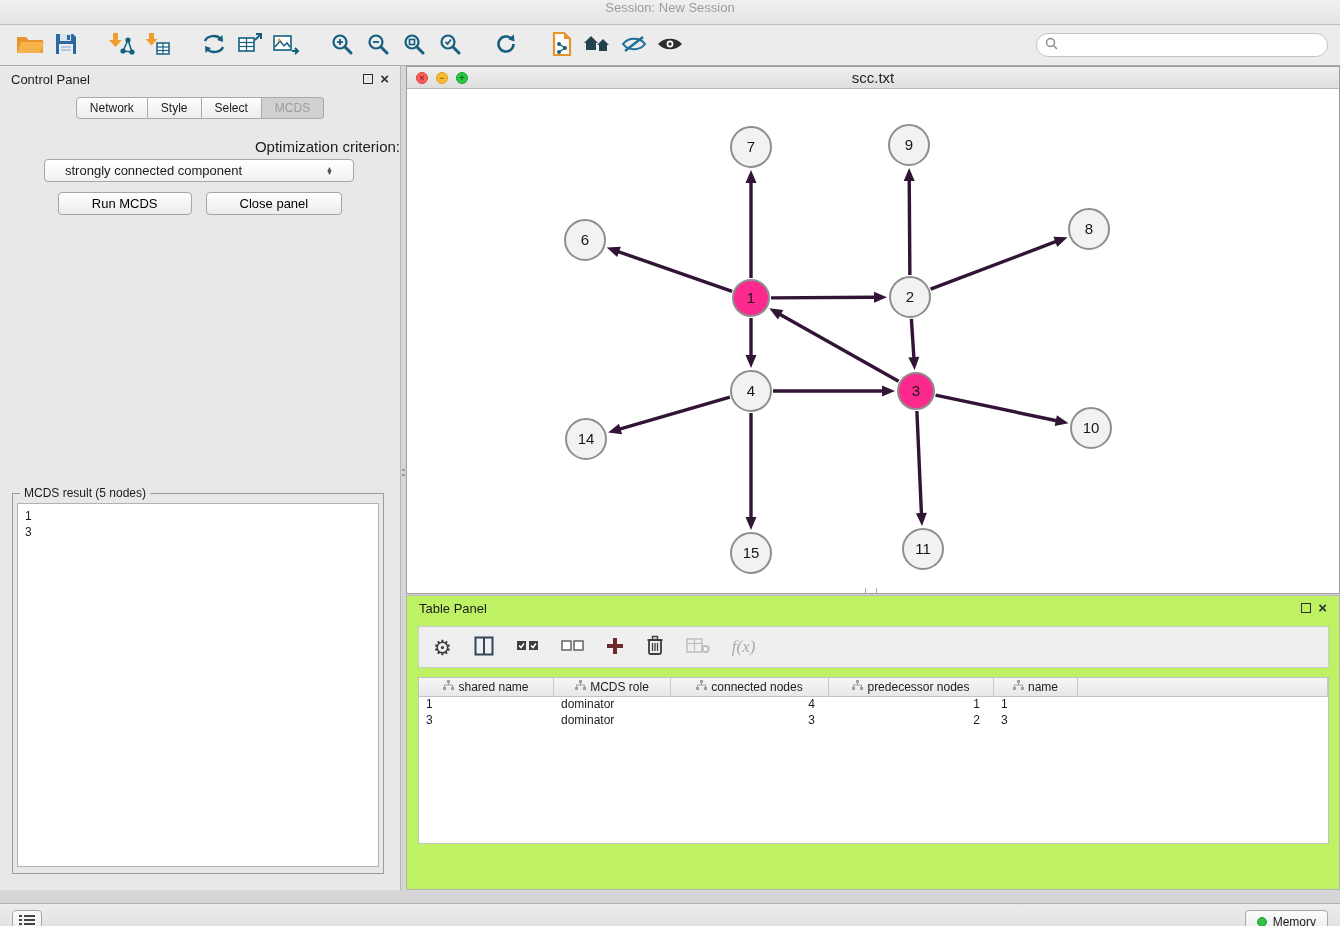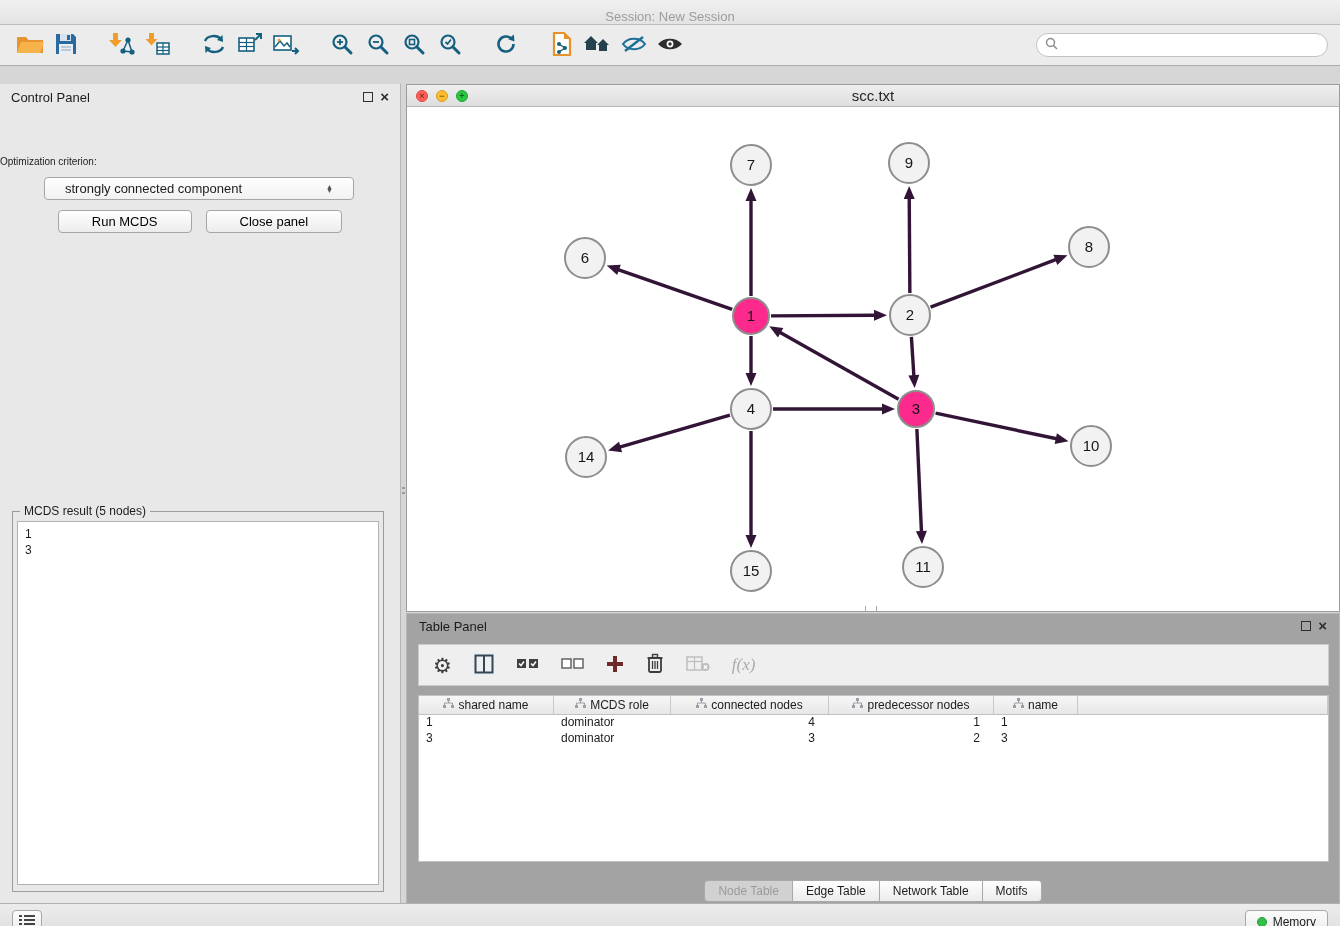--- a/index.html
+++ b/index.html
@@ -17,7 +17,7 @@
     position: absolute; left: 0; top: 0; width: 1340px; height: 25px;
     background: linear-gradient(#f0f0f0, #e3e3e3);
     border-bottom: 1px solid #bdbdbd;
-    display: flex; align-items: flex-end; justify-content: center;
+    display: flex; align-items: flex-start; justify-content: center;
     color: #9c9c9c; font-size: 13px;
   }
   

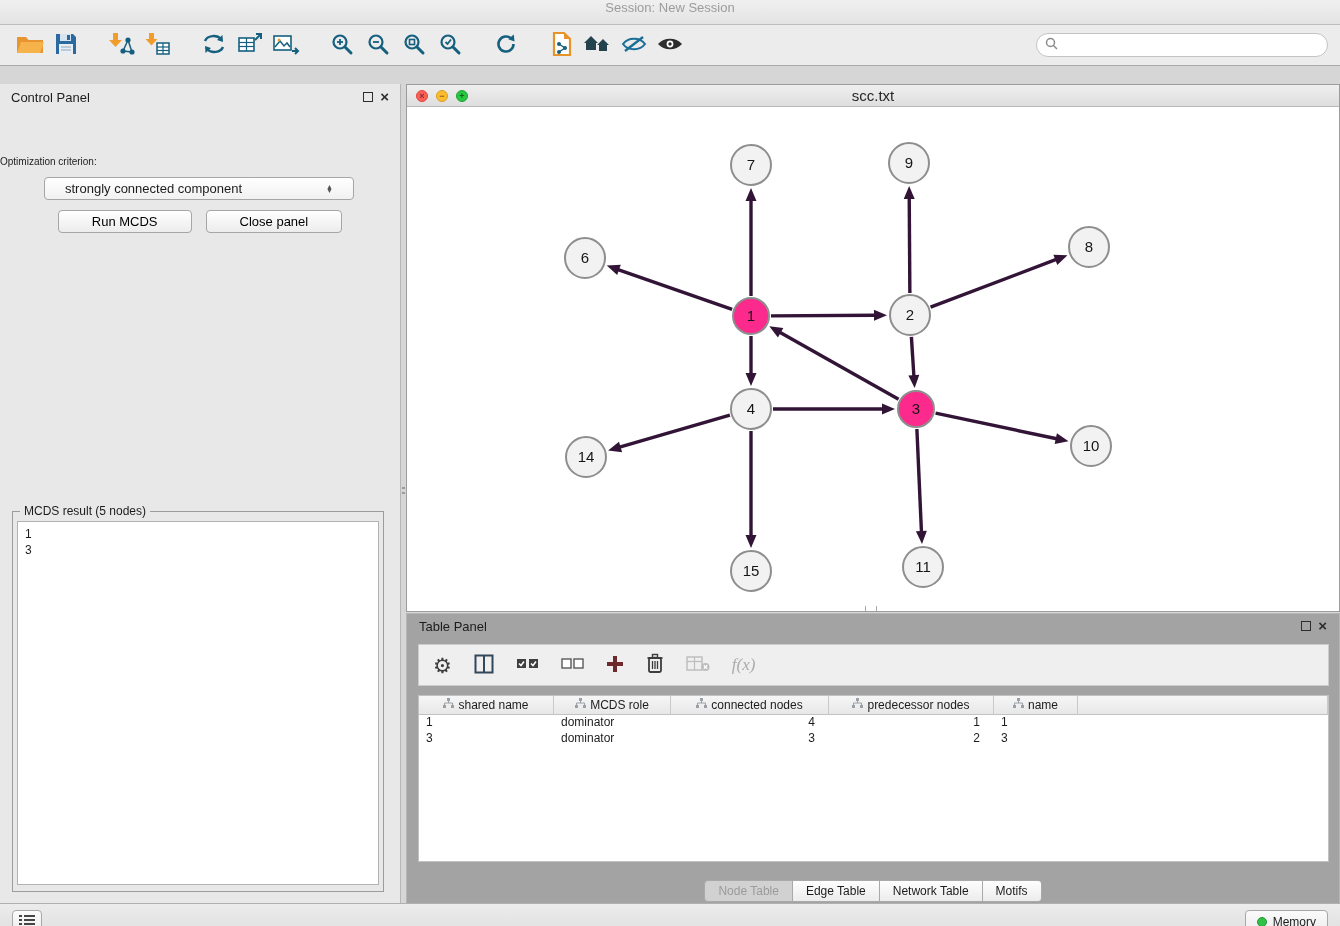--- a/index.html
+++ b/index.html
@@ -41,7 +41,7 @@
     font-family: "Liberation Sans", sans-serif; background: transparent;
   }
   
-  .main { position: absolute; left: 0; top: 84px; width: 1340px; height: 684px; }
+  .main { position: absolute; left: 0; top: 66px; width: 1340px; height: 684px; }
   
   .control-panel {
     position: absolute; left: 0; top: 0; width: 401px; height: 824px;

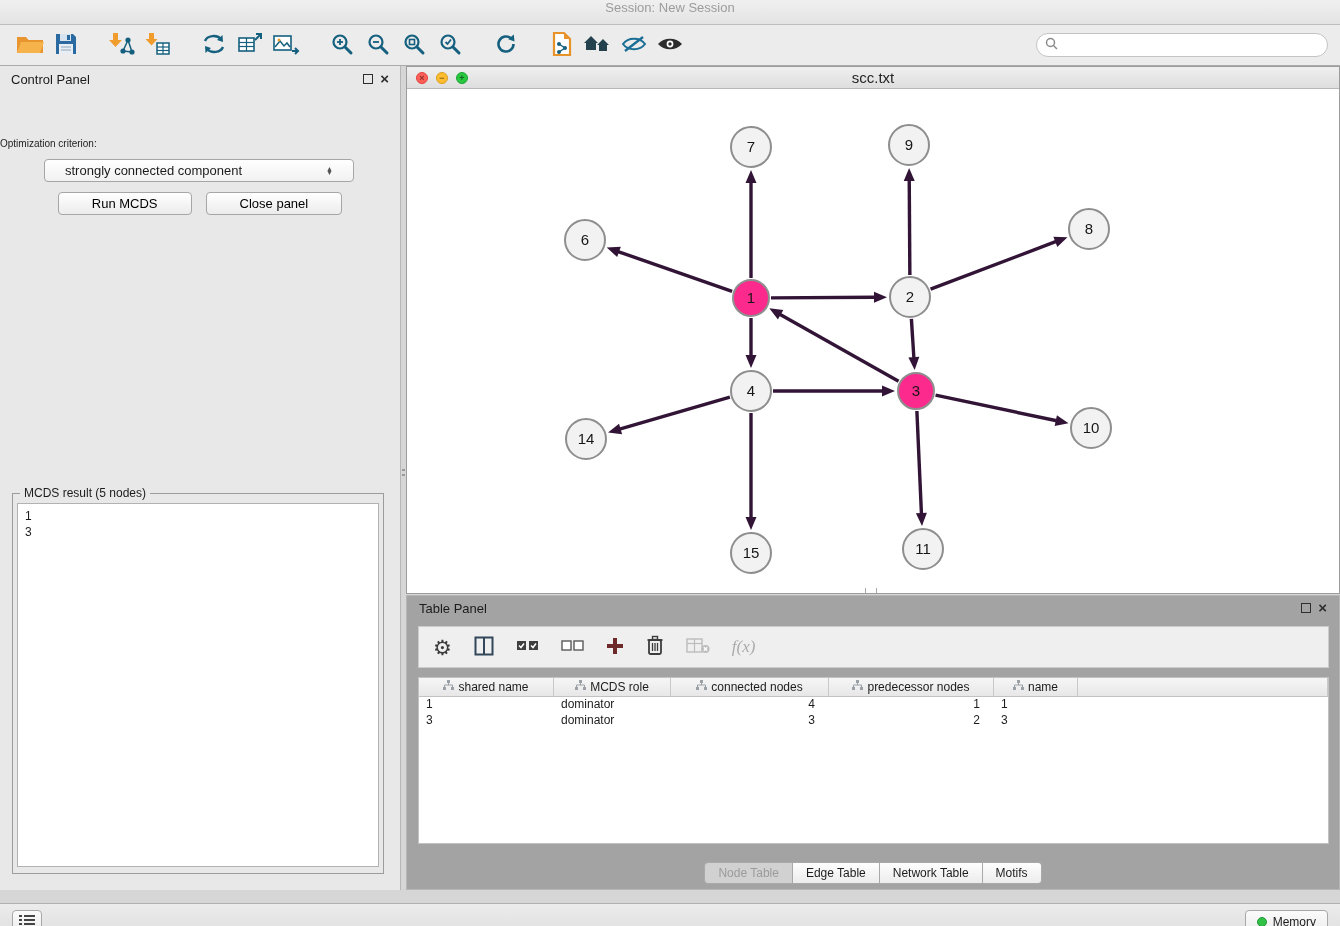--- a/index.html
+++ b/index.html
@@ -311,6 +311,12 @@
         <span class="close-btn">×</span>
       </span>
     </div>
+    <div class="cp-tabs">
+        <div class="tab">Network</div>
+        <div class="tab">Style</div>
+        <div class="tab">Select</div>
+        <div class="tab active">MCDS</div>
+      </div>
     <div class="opt-label">Optimization criterion:</div>
     <div class="cp-select">
       <span>strongly connected component</span>

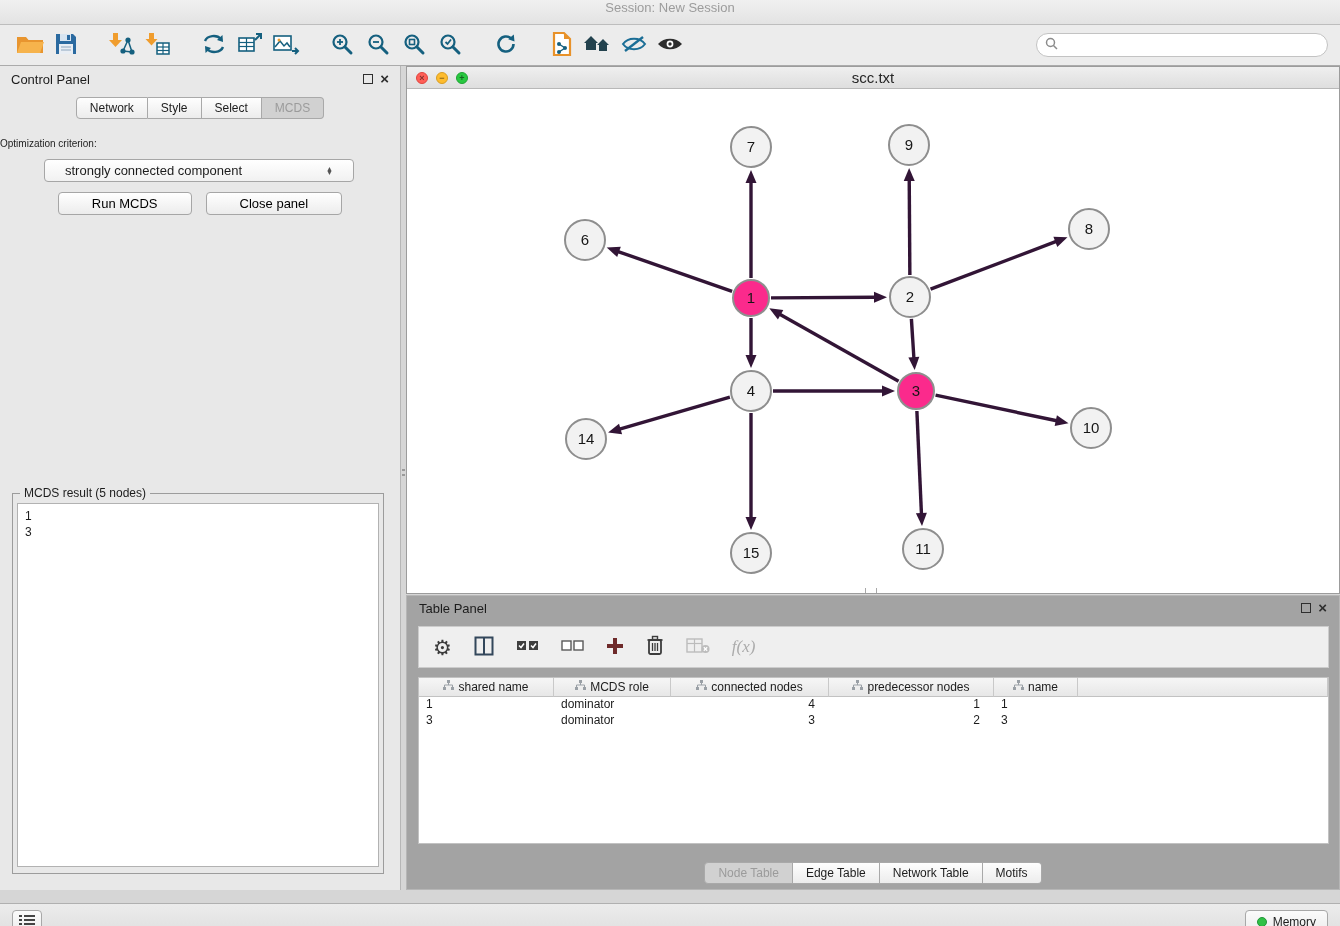--- a/index.html
+++ b/index.html
@@ -63,7 +63,7 @@
   .tab:first-child { border-left: 1px solid #a9a9a9; border-radius: 4px 0 0 4px; }
   .tab:last-child { border-radius: 0 4px 4px 0; }
   .tab.active { background: #d1d1d1; color: #9b9b9b; }
-  .opt-label { position: absolute; top: 72px; width: 100%; text-align: left; font-size: 10px; }
+  .opt-label { position: absolute; top: 72px; width: 100%; text-align: right; font-size: 15px; }
   .cp-select {
     position: absolute; top: 93px; left: 44px; width: 310px; height: 23px;
     background: linear-gradient(#ffffff, #f1f1f1); border: 1px solid #a6a6a6; border-radius: 4px;

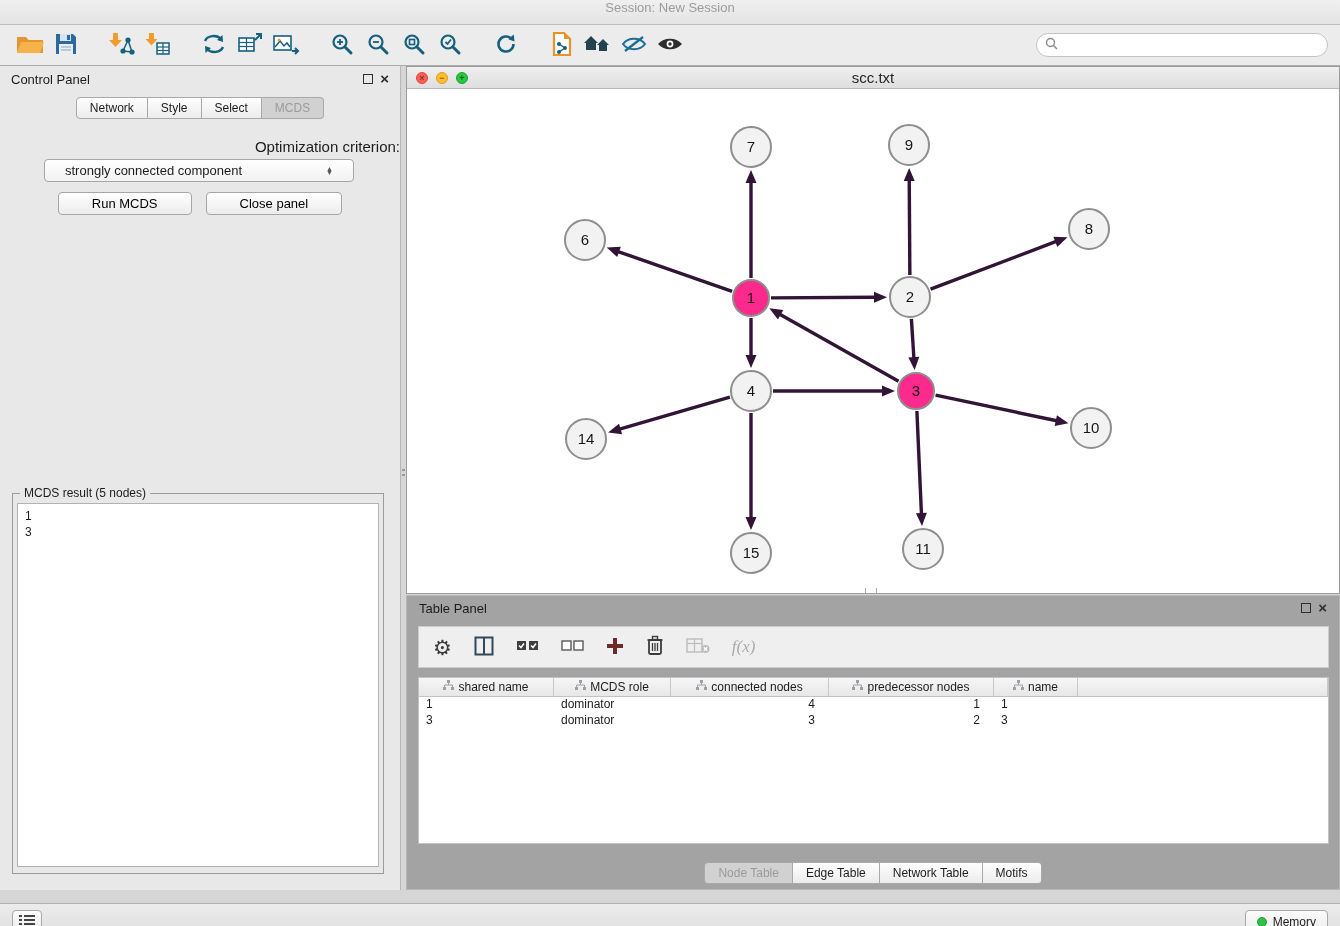--- a/index.html
+++ b/index.html
@@ -116,7 +116,7 @@
   
   .table-panel {
     position: absolute; left: 406px; top: 529px; width: 934px; height: 295px;
-    background: #a3a3a3; border: 1px solid #b6b6b6; padding-left: 48px;
+    background: #bef264; border: 1px solid #b6b6b6; padding-left: 48px;
   }
   .tp-header { position: absolute; left: 0; top: 0; width: 100%; height: 24px;
     display: flex; align-items: center; padding: 0 12px; font-size: 13px; }

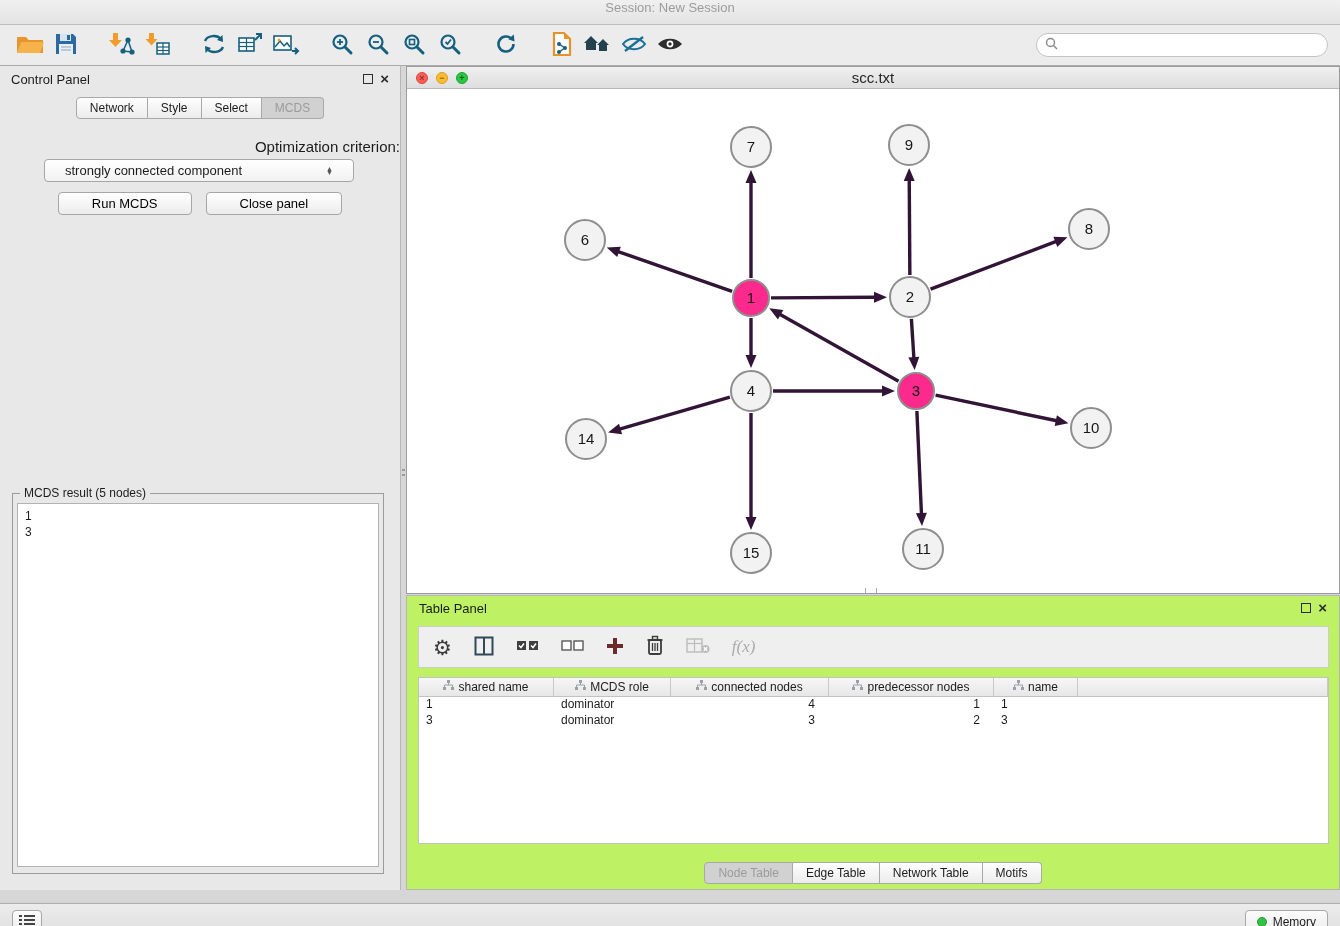--- a/index.html
+++ b/index.html
@@ -533,12 +533,6 @@
           </div>
         </div>
     </div>
-    <div class="tp-tabs">
-        <div class="tab active">Node Table</div>
-        <div class="tab">Edge Table</div>
-        <div class="tab">Network Table</div>
-        <div class="tab">Motifs</div>
-      </div>
   </div>
 
 </div>

